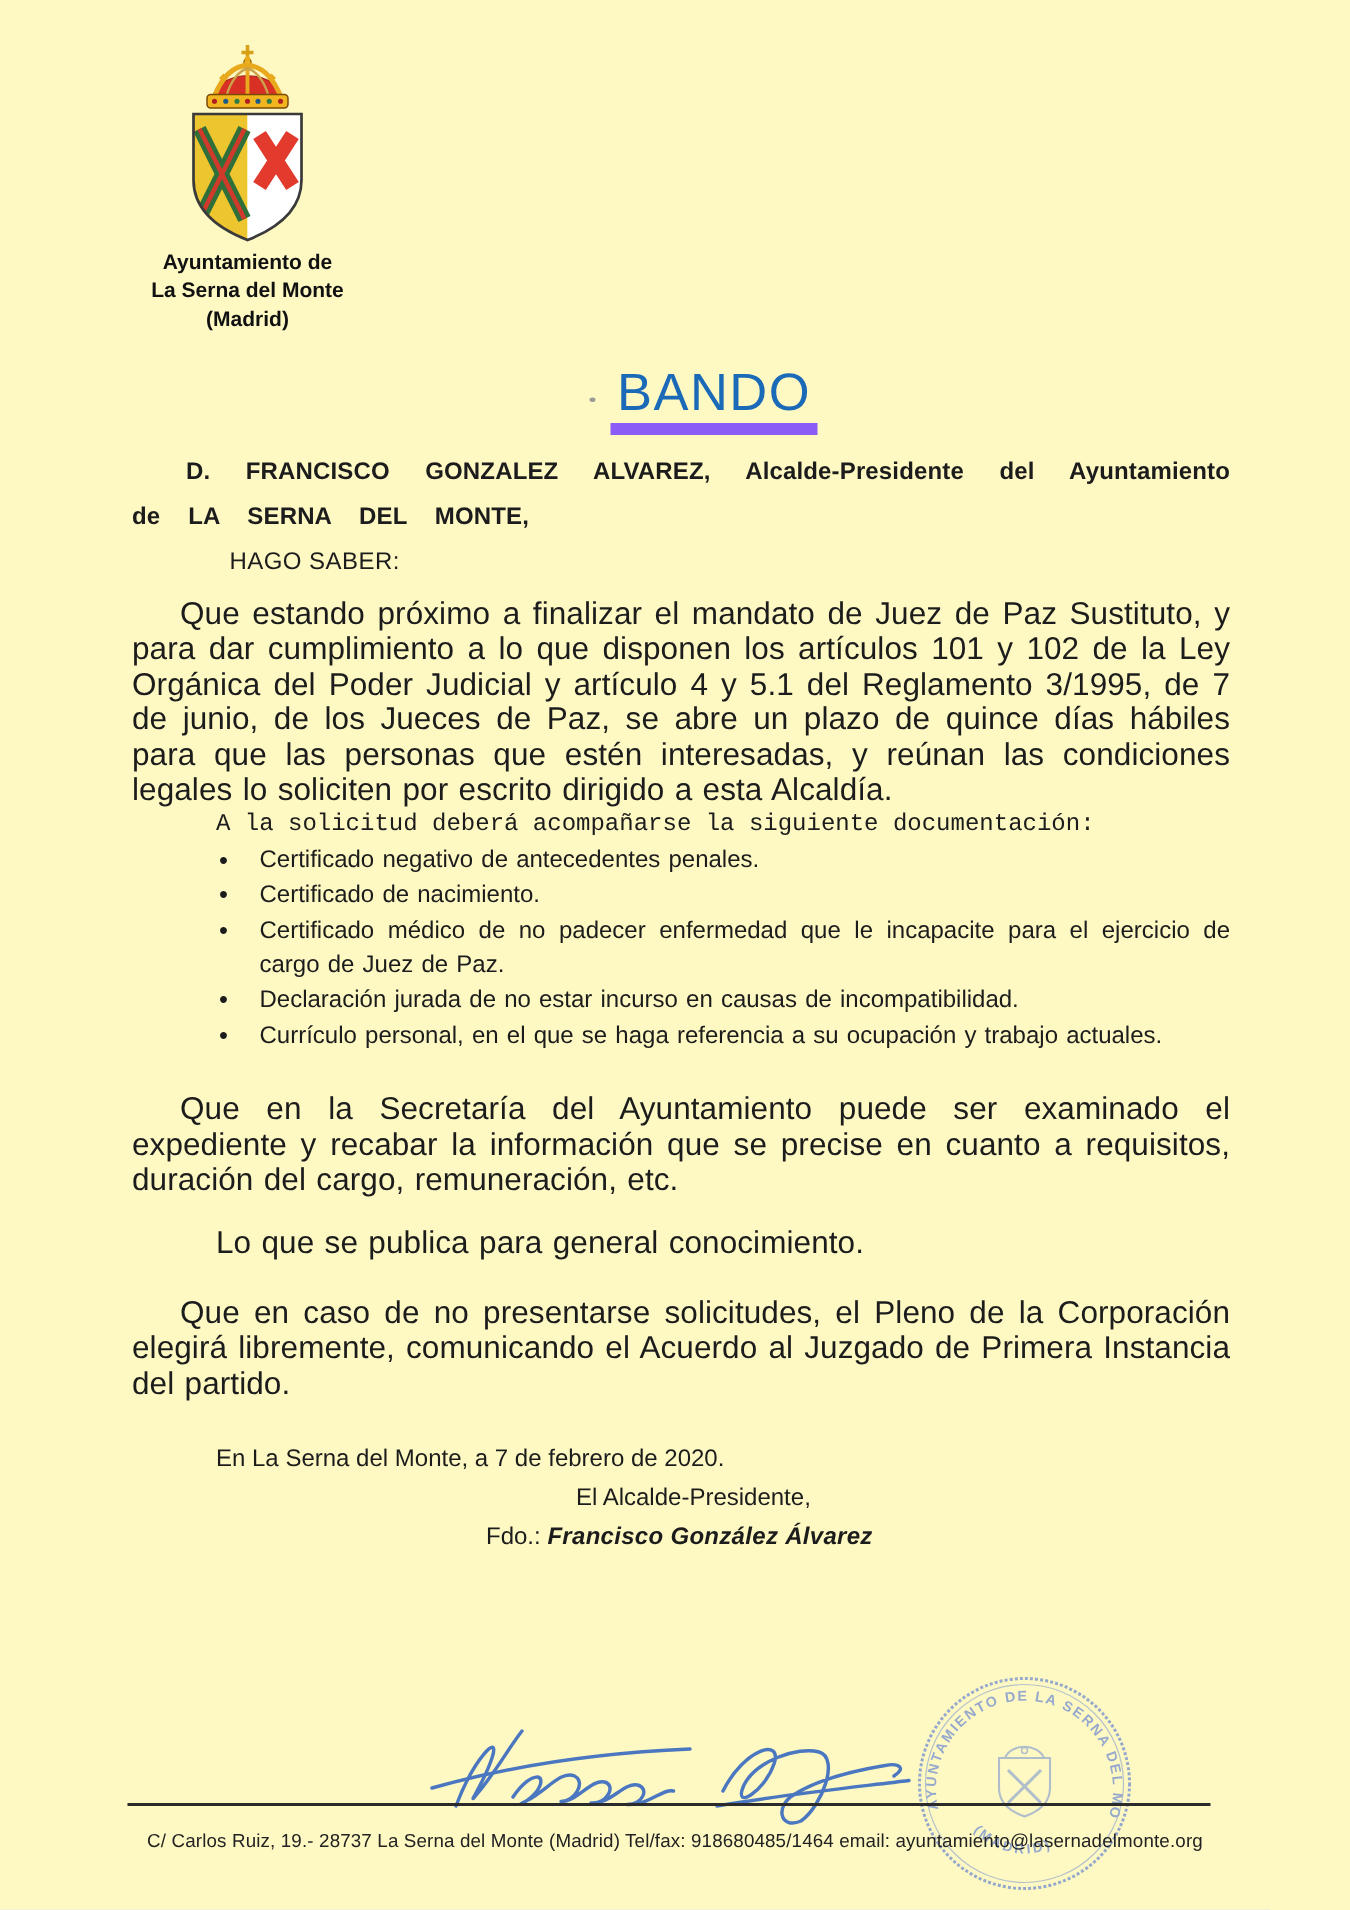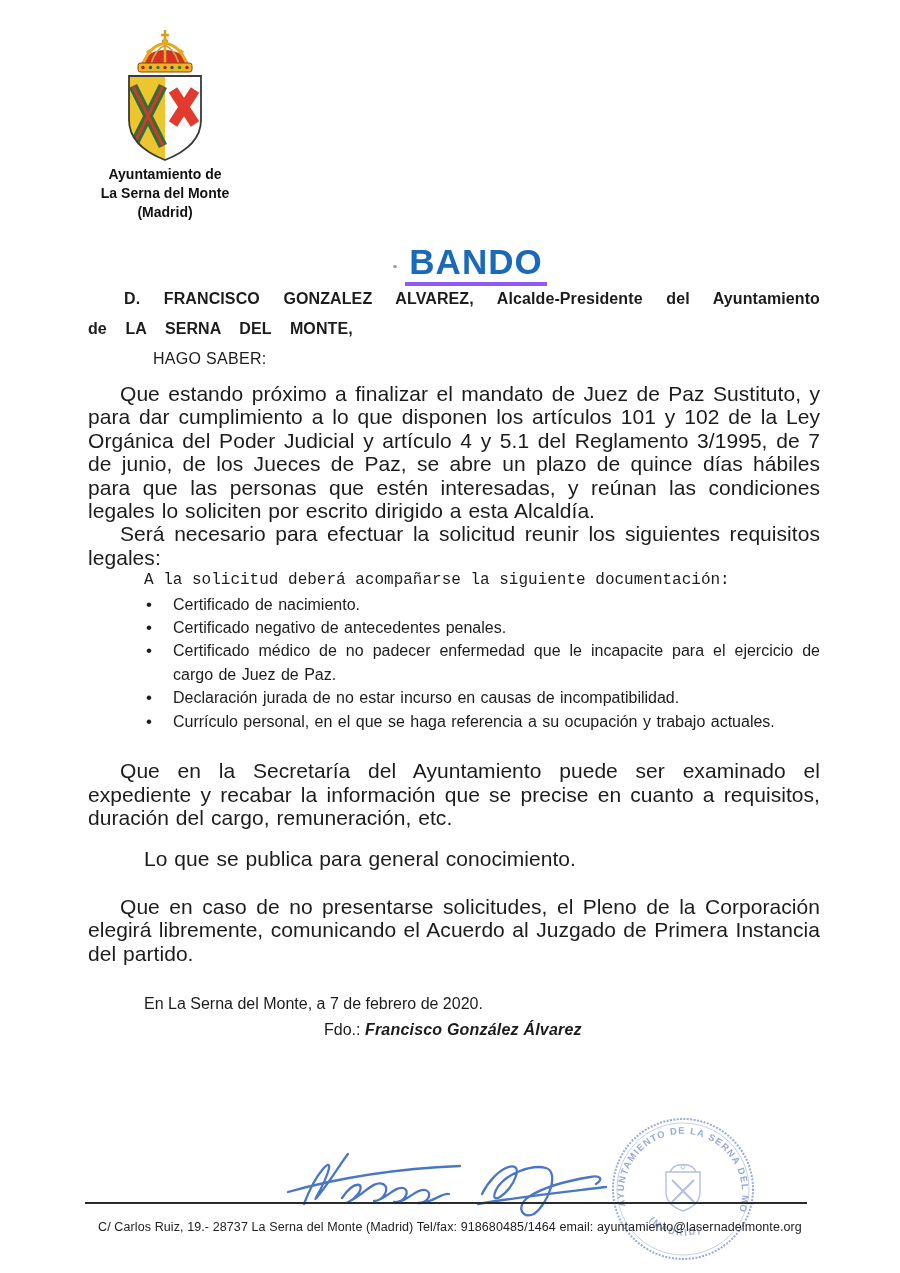--- a/index.html
+++ b/index.html
@@ -5,7 +5,7 @@
   html,body{margin:0;padding:0;background:#e9e9e9;}
   .page{
     position:relative;width:900px;height:1273px;margin:0 auto;
-    background:#ffffff;overflow:hidden;
+    background:#fef9c3;overflow:hidden;
     font-family:"Liberation Sans", sans-serif;color:#1c1c1c;
   }
   

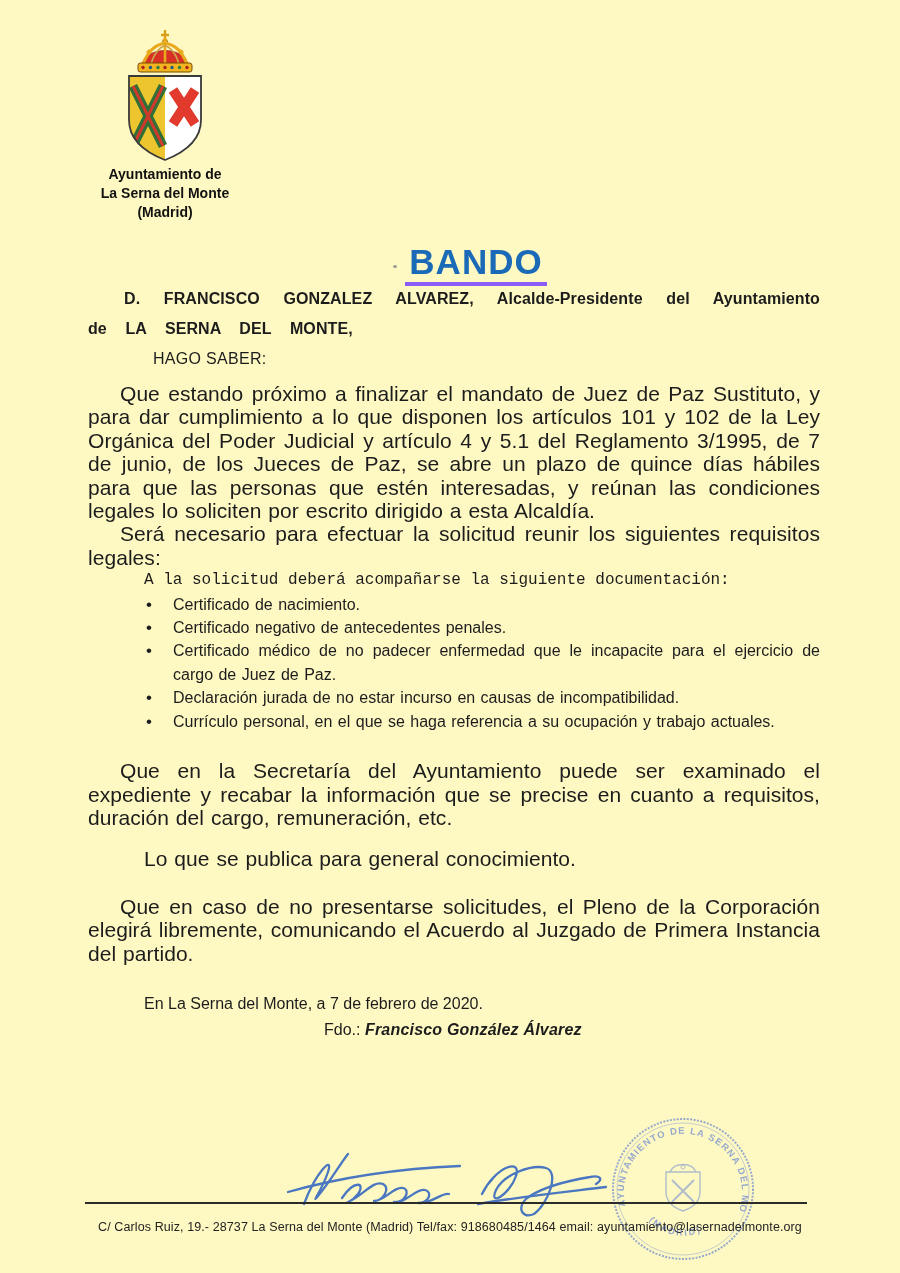--- a/index.html
+++ b/index.html
@@ -15,8 +15,8 @@
   
   .title-wrap{position:absolute;left:0;right:0;top:244px;text-align:center;transform:translateX(26px);}
   .title-wrap .t{
-    display:inline-block;font-size:35px;font-weight:bold;letter-spacing:1px;
-    color:#1a6ab8;border-bottom:4px solid #8b5cf6;padding:0 4px 1px 4px;line-height:1.05;
+    display:inline-block;font-size:35px;font-weight:normal;letter-spacing:1px;
+    color:#1a6ab8;border-bottom:8px solid #8b5cf6;padding:0 4px 1px 4px;line-height:1.05;
   }
   .speck{position:absolute;left:393px;top:265px;width:4px;height:3px;background:#9a9a96;border-radius:50%;}
   

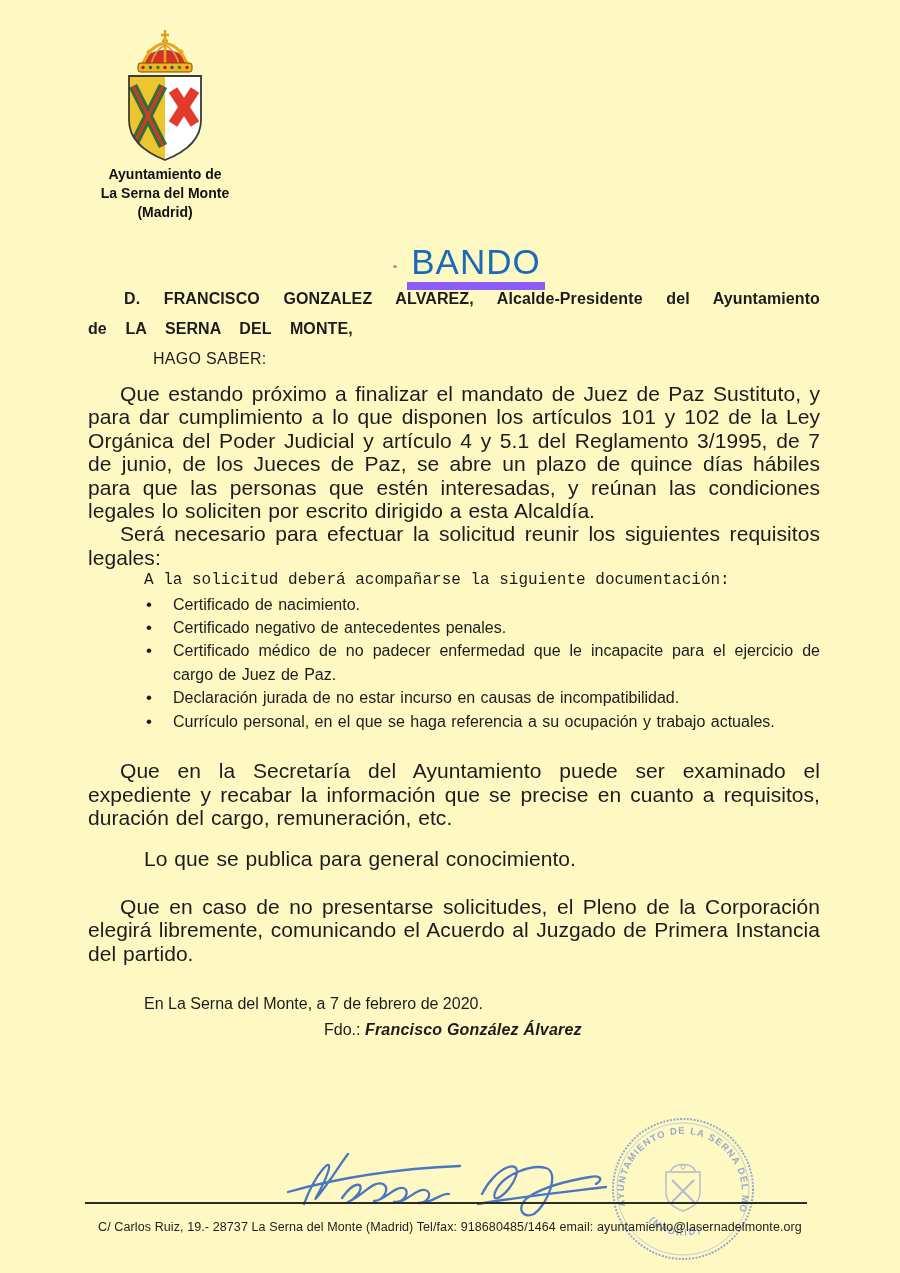--- a/index.html
+++ b/index.html
@@ -20,7 +20,7 @@
   }
   .speck{position:absolute;left:393px;top:265px;width:4px;height:3px;background:#9a9a96;border-radius:50%;}
   
-  .content{position:absolute;left:88px;top:278px;width:732px;}
+  .content{position:absolute;left:88px;top:294px;width:732px;}
   .content p{margin:0;}
   .intro{
     font-size:16px;font-weight:bold;line-height:30px;text-align:justify;

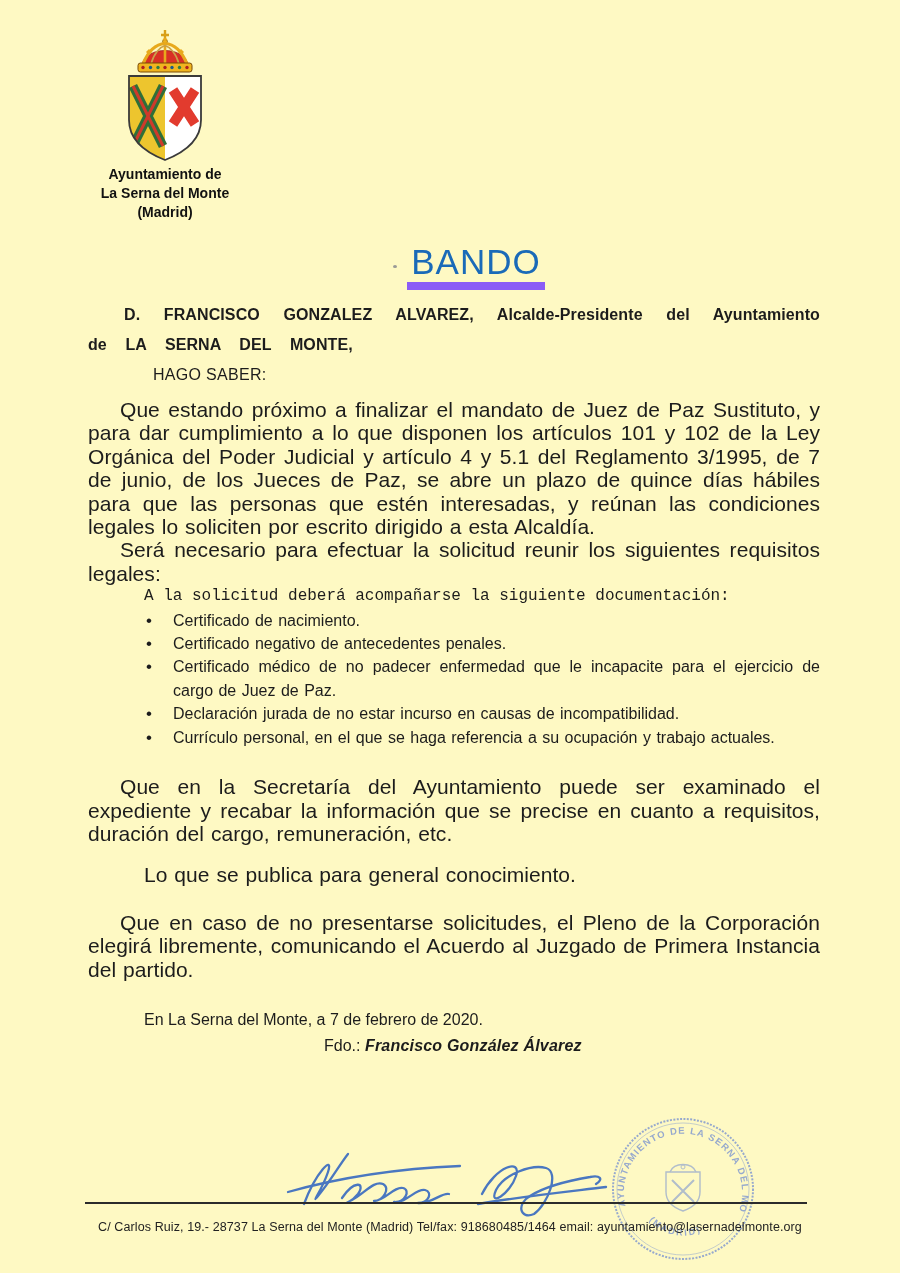--- a/index.html
+++ b/index.html
@@ -117,7 +117,6 @@
     <p class="hago">HAGO SABER:</p>
 
     <p class="body-p" style="margin-top:8px">Que estando próximo a finalizar el mandato de Juez de Paz Sustituto, y para dar cumplimiento a lo que disponen los artículos 101 y 102 de la Ley Orgánica del Poder Judicial y artículo 4 y 5.1 del Reglamento 3/1995, de 7 de junio, de los Jueces de Paz, se abre un plazo de quince días hábiles para que las personas que estén interesadas, y reúnan las condiciones legales lo soliciten por escrito dirigido a esta Alcaldía.</p>
-    <p class="body-p">Será necesario para efectuar la solicitud reunir los siguientes requisitos legales:</p>
 
 
     <p class="doc-intro">A la solicitud deberá acompañarse la siguiente documentación:</p>

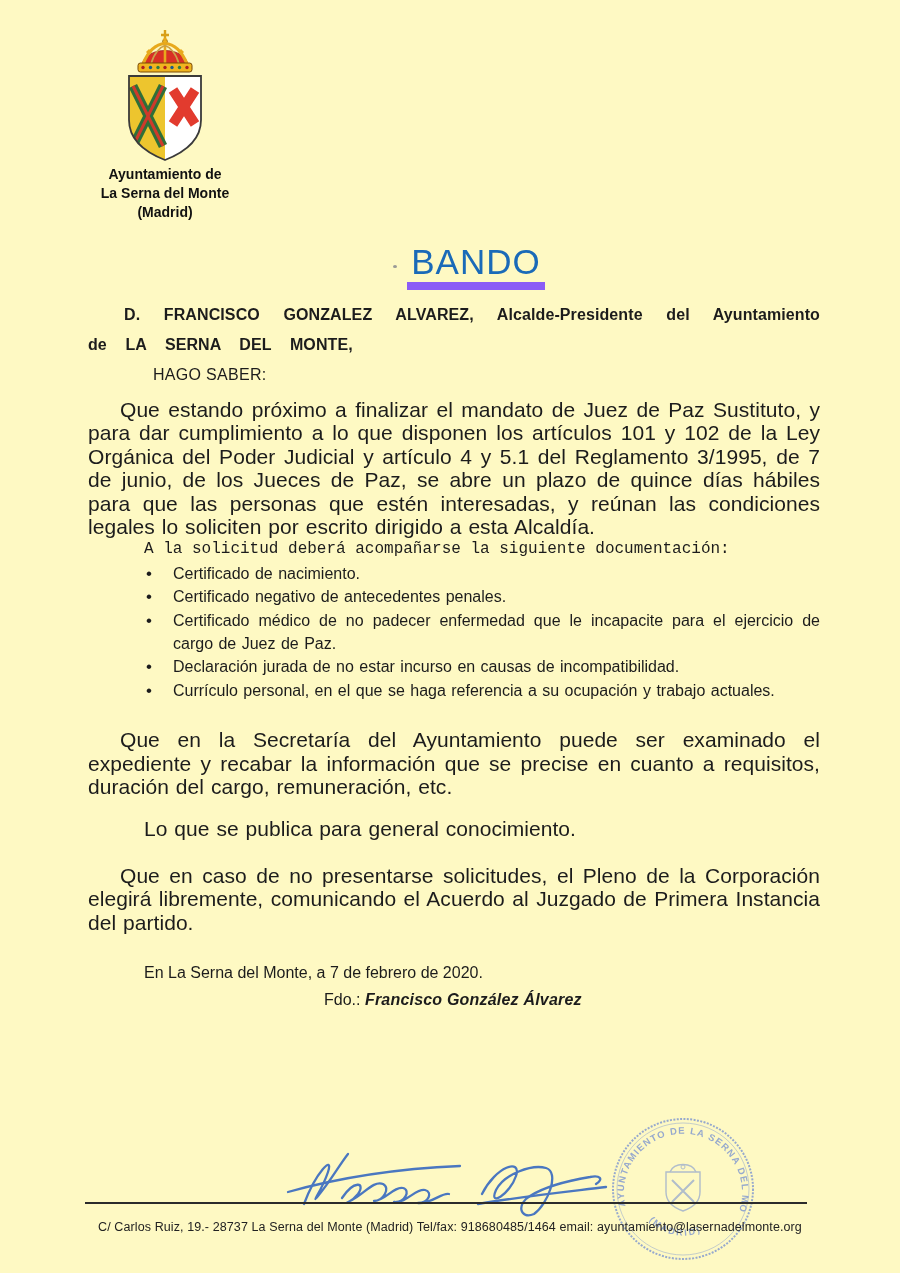--- a/index.html
+++ b/index.html
@@ -122,8 +122,8 @@
     <p class="doc-intro">A la solicitud deberá acompañarse la siguiente documentación:</p>
 
     <ul class="blist g2">
+      <li>Certificado negativo de antecedentes penales.</li>
       <li>Certificado de nacimiento.</li>
-      <li>Certificado negativo de antecedentes penales.</li>
       <li>Certificado médico de no padecer enfermedad que le incapacite para el ejercicio de cargo de Juez de Paz.</li>
       <li>Declaración jurada de no estar incurso en causas de incompatibilidad.</li>
       <li>Currículo personal, en el que se haga referencia a su ocupación y trabajo actuales.</li>

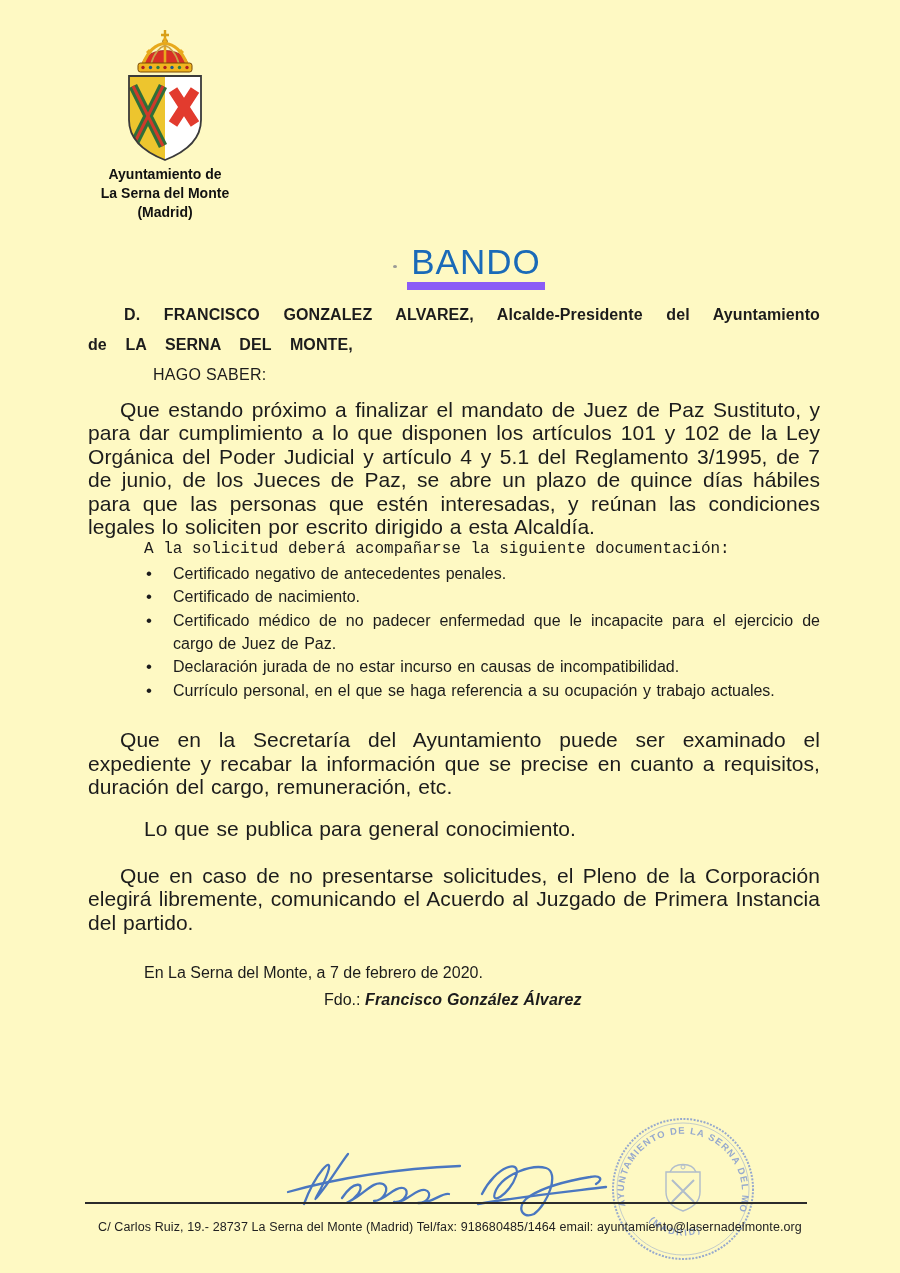--- a/index.html
+++ b/index.html
@@ -134,6 +134,7 @@
     <p class="body-p gap-top2">Que en caso de no presentarse solicitudes, el Pleno de la Corporación elegirá libremente, comunicando el Acuerdo al Juzgado de Primera Instancia del partido.</p>
 
     <p class="date-line">En La Serna del Monte, a 7 de febrero de 2020.</p>
+    <p class="role-line">El Alcalde-Presidente,</p>
     <p class="fdo-line"><span>Fdo.:</span> <span class="signer">Francisco González Álvarez</span></p>
   </main>
 

